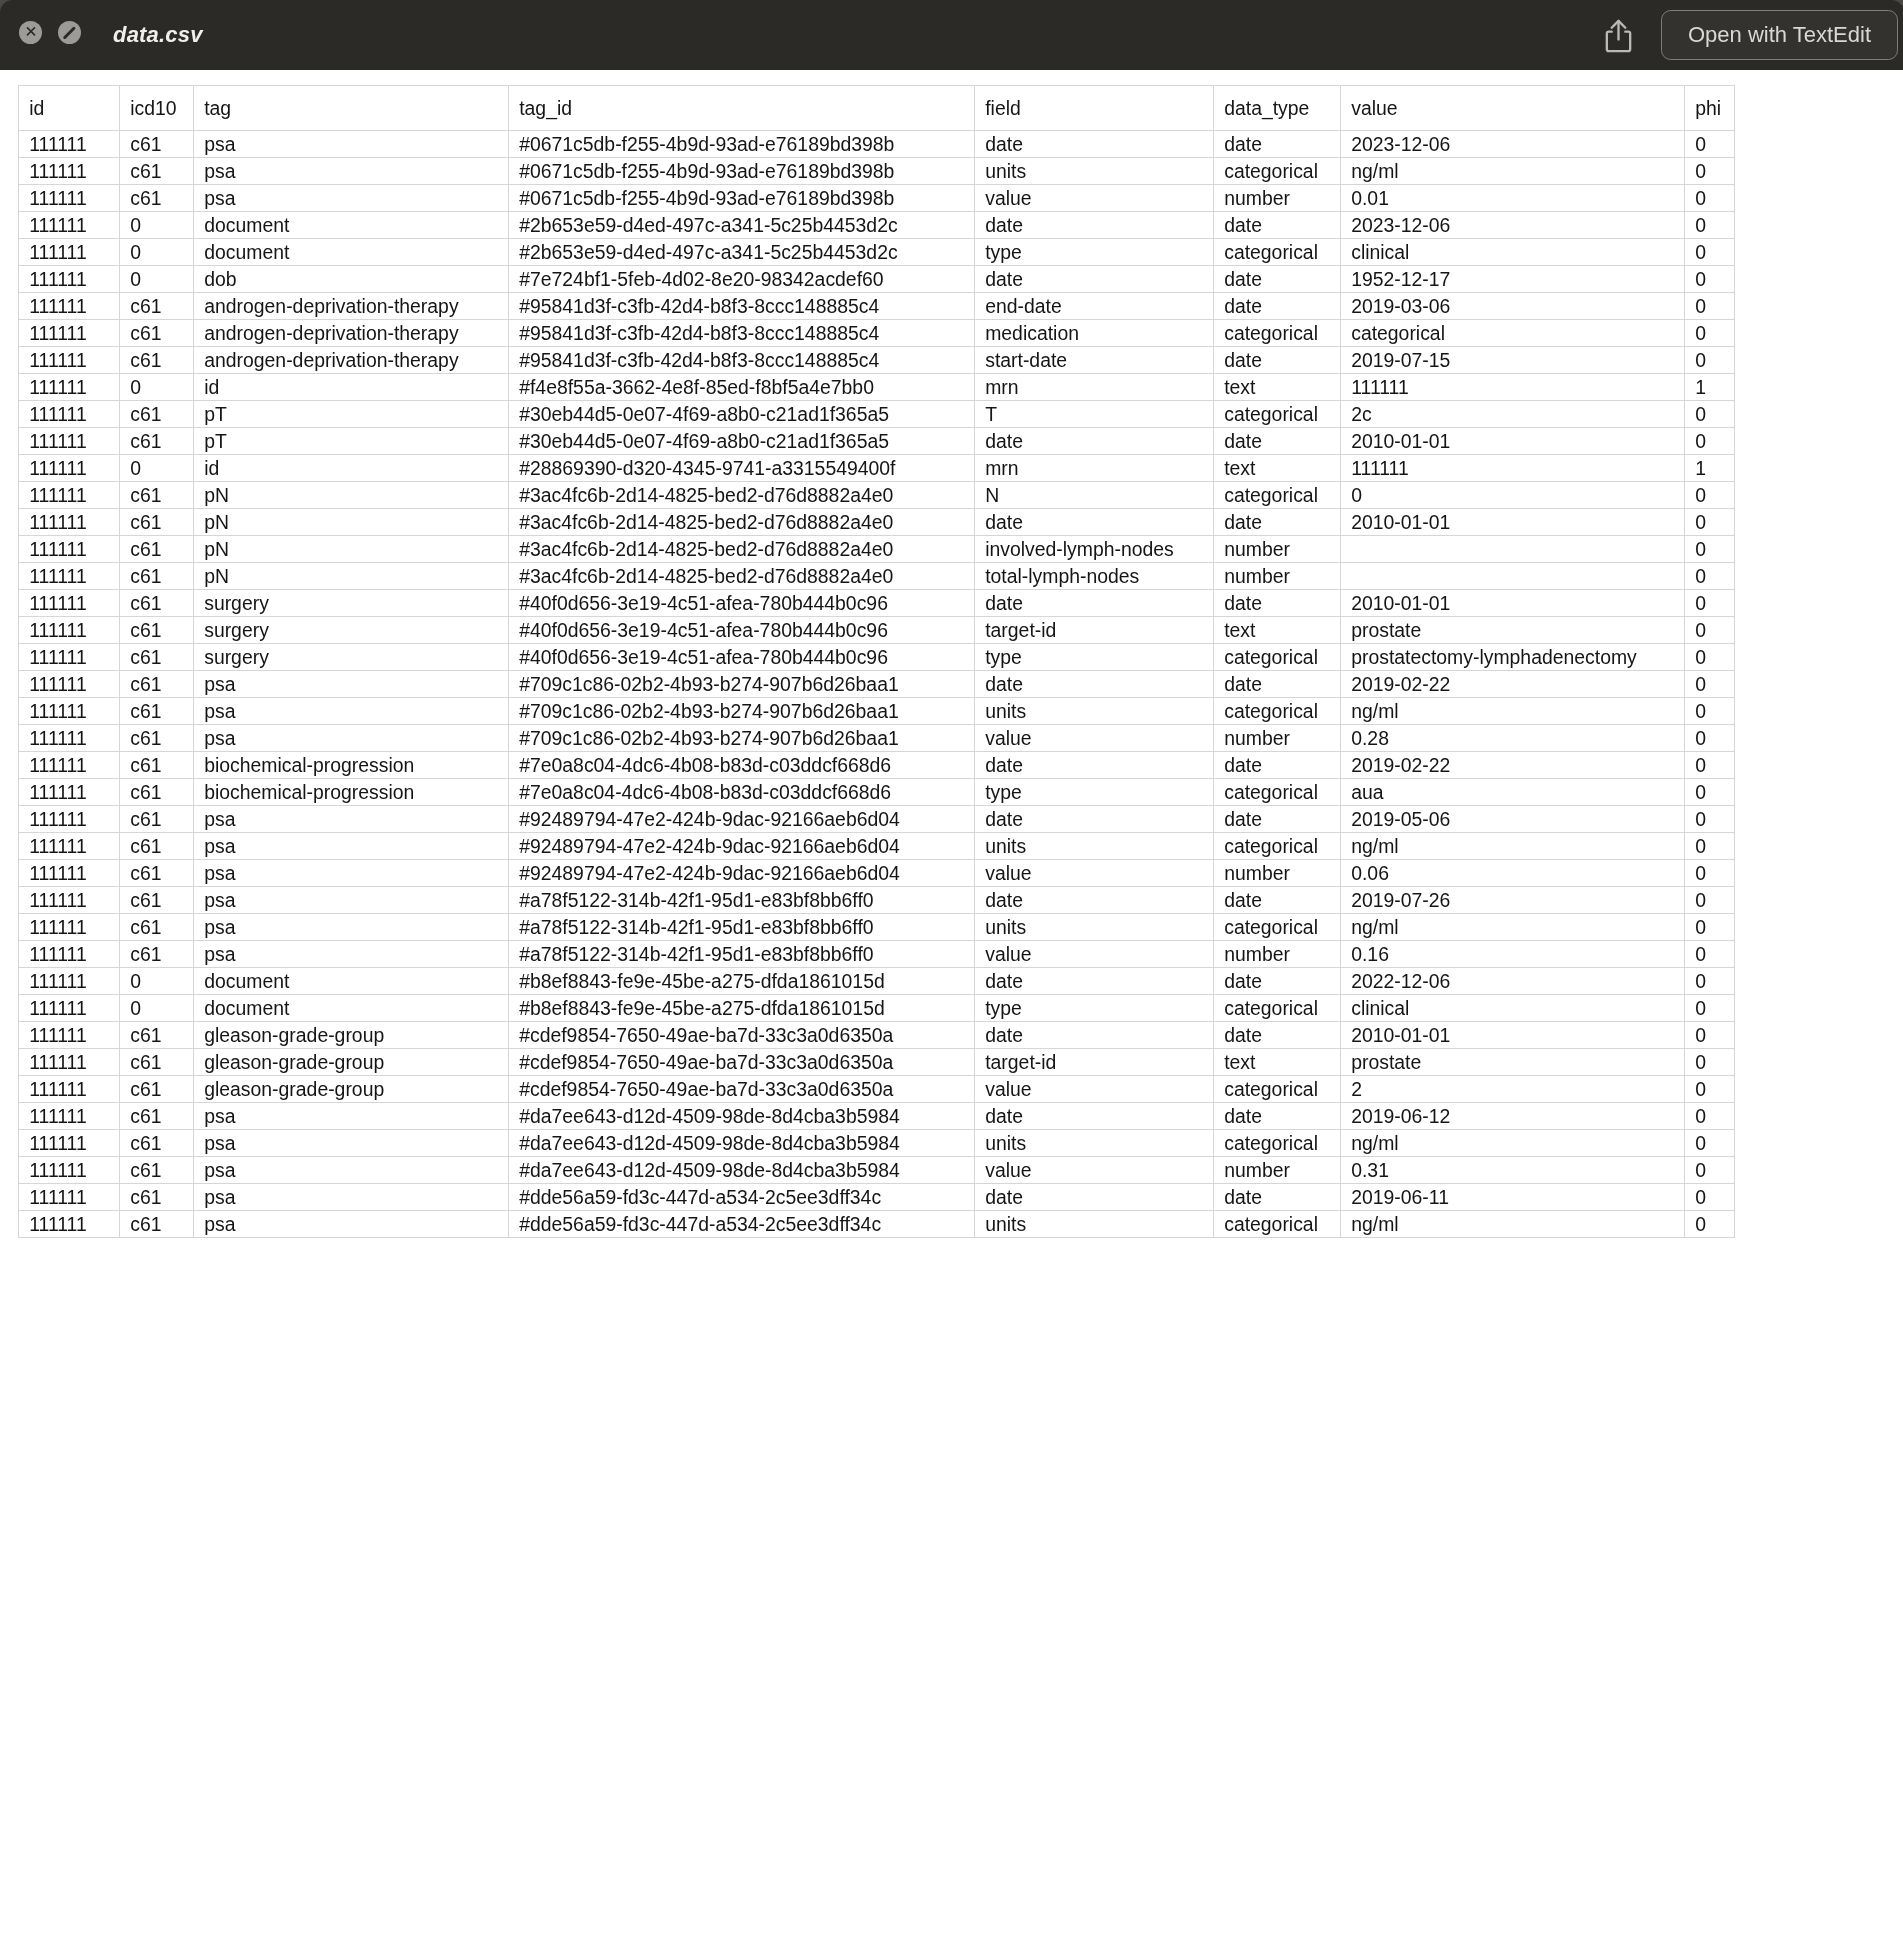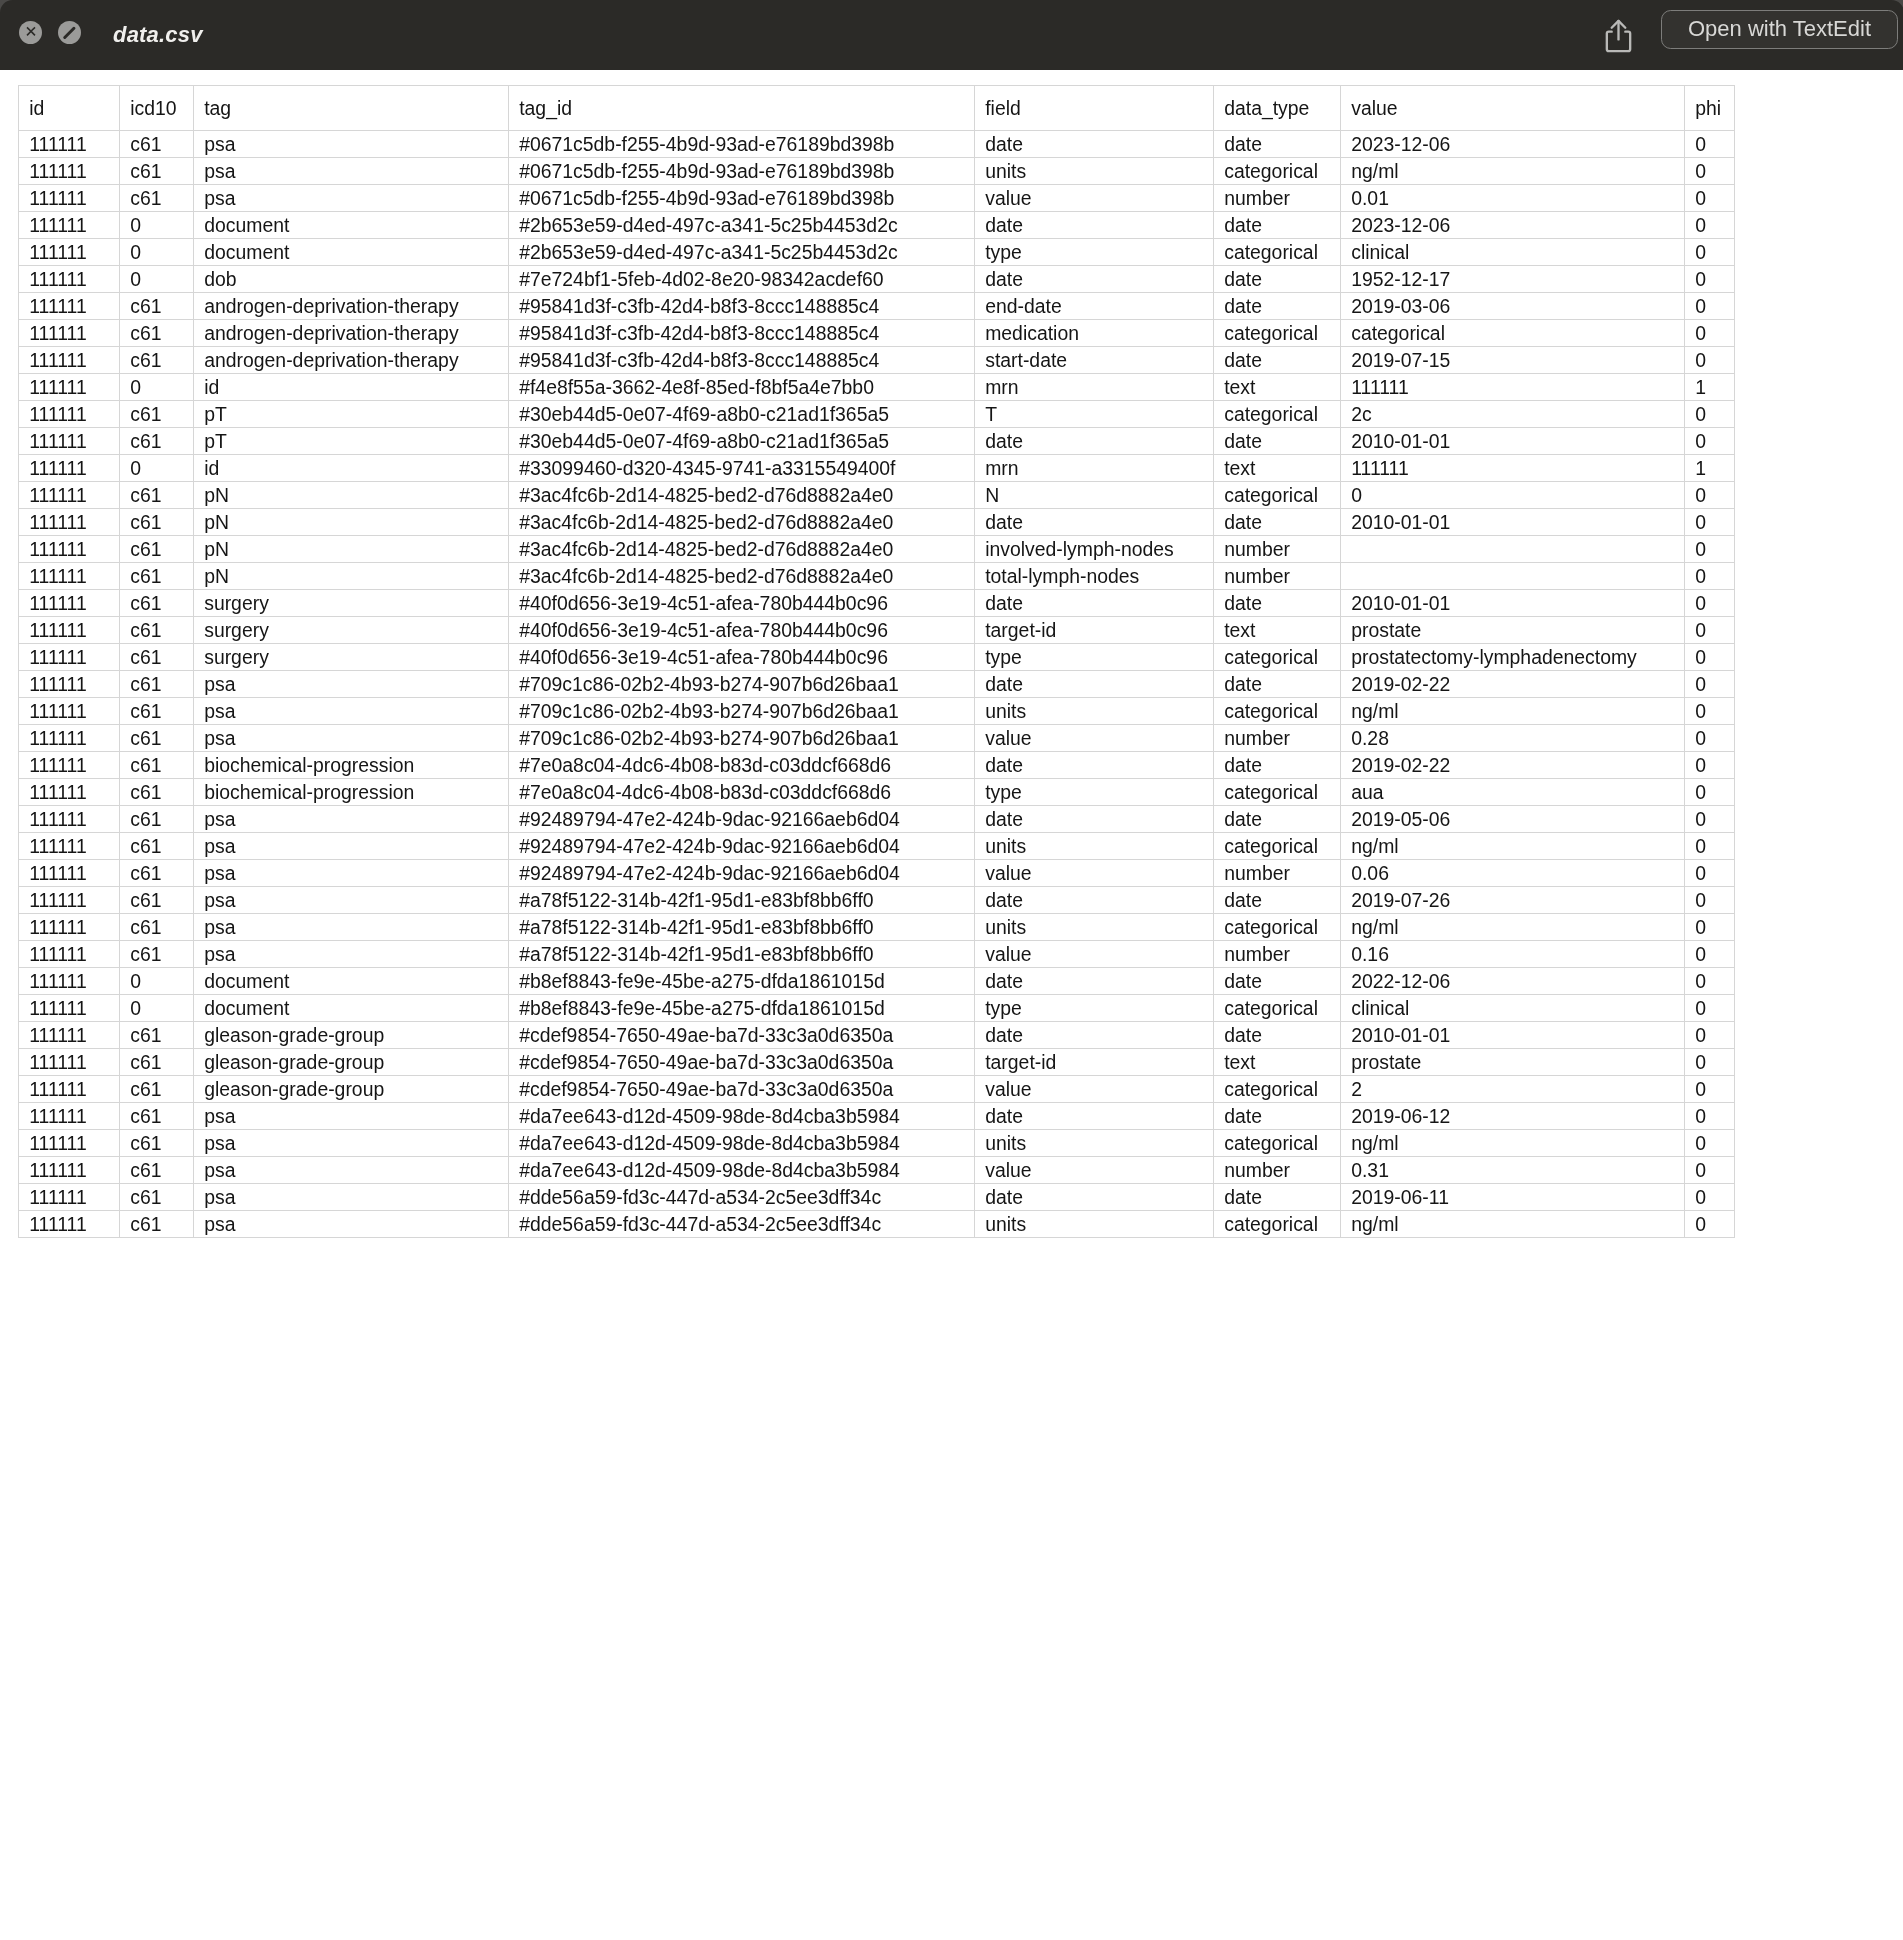--- a/index.html
+++ b/index.html
@@ -40,7 +40,7 @@
     display:flex;align-items:center;justify-content:center;cursor:default;
   }
   .open-with-btn{
-    position:absolute;left:1661px;top:9.7px;height:39px;width:237px;
+    position:absolute;left:1661px;top:9.7px;height:50px;width:237px;
     box-sizing:border-box;border:1.5px solid #7d7d7b;border-radius:9.7px;
     background:rgba(255,255,255,0.04);
     color:#d8d8d6;font-size:22px;display:flex;align-items:center;justify-content:center;

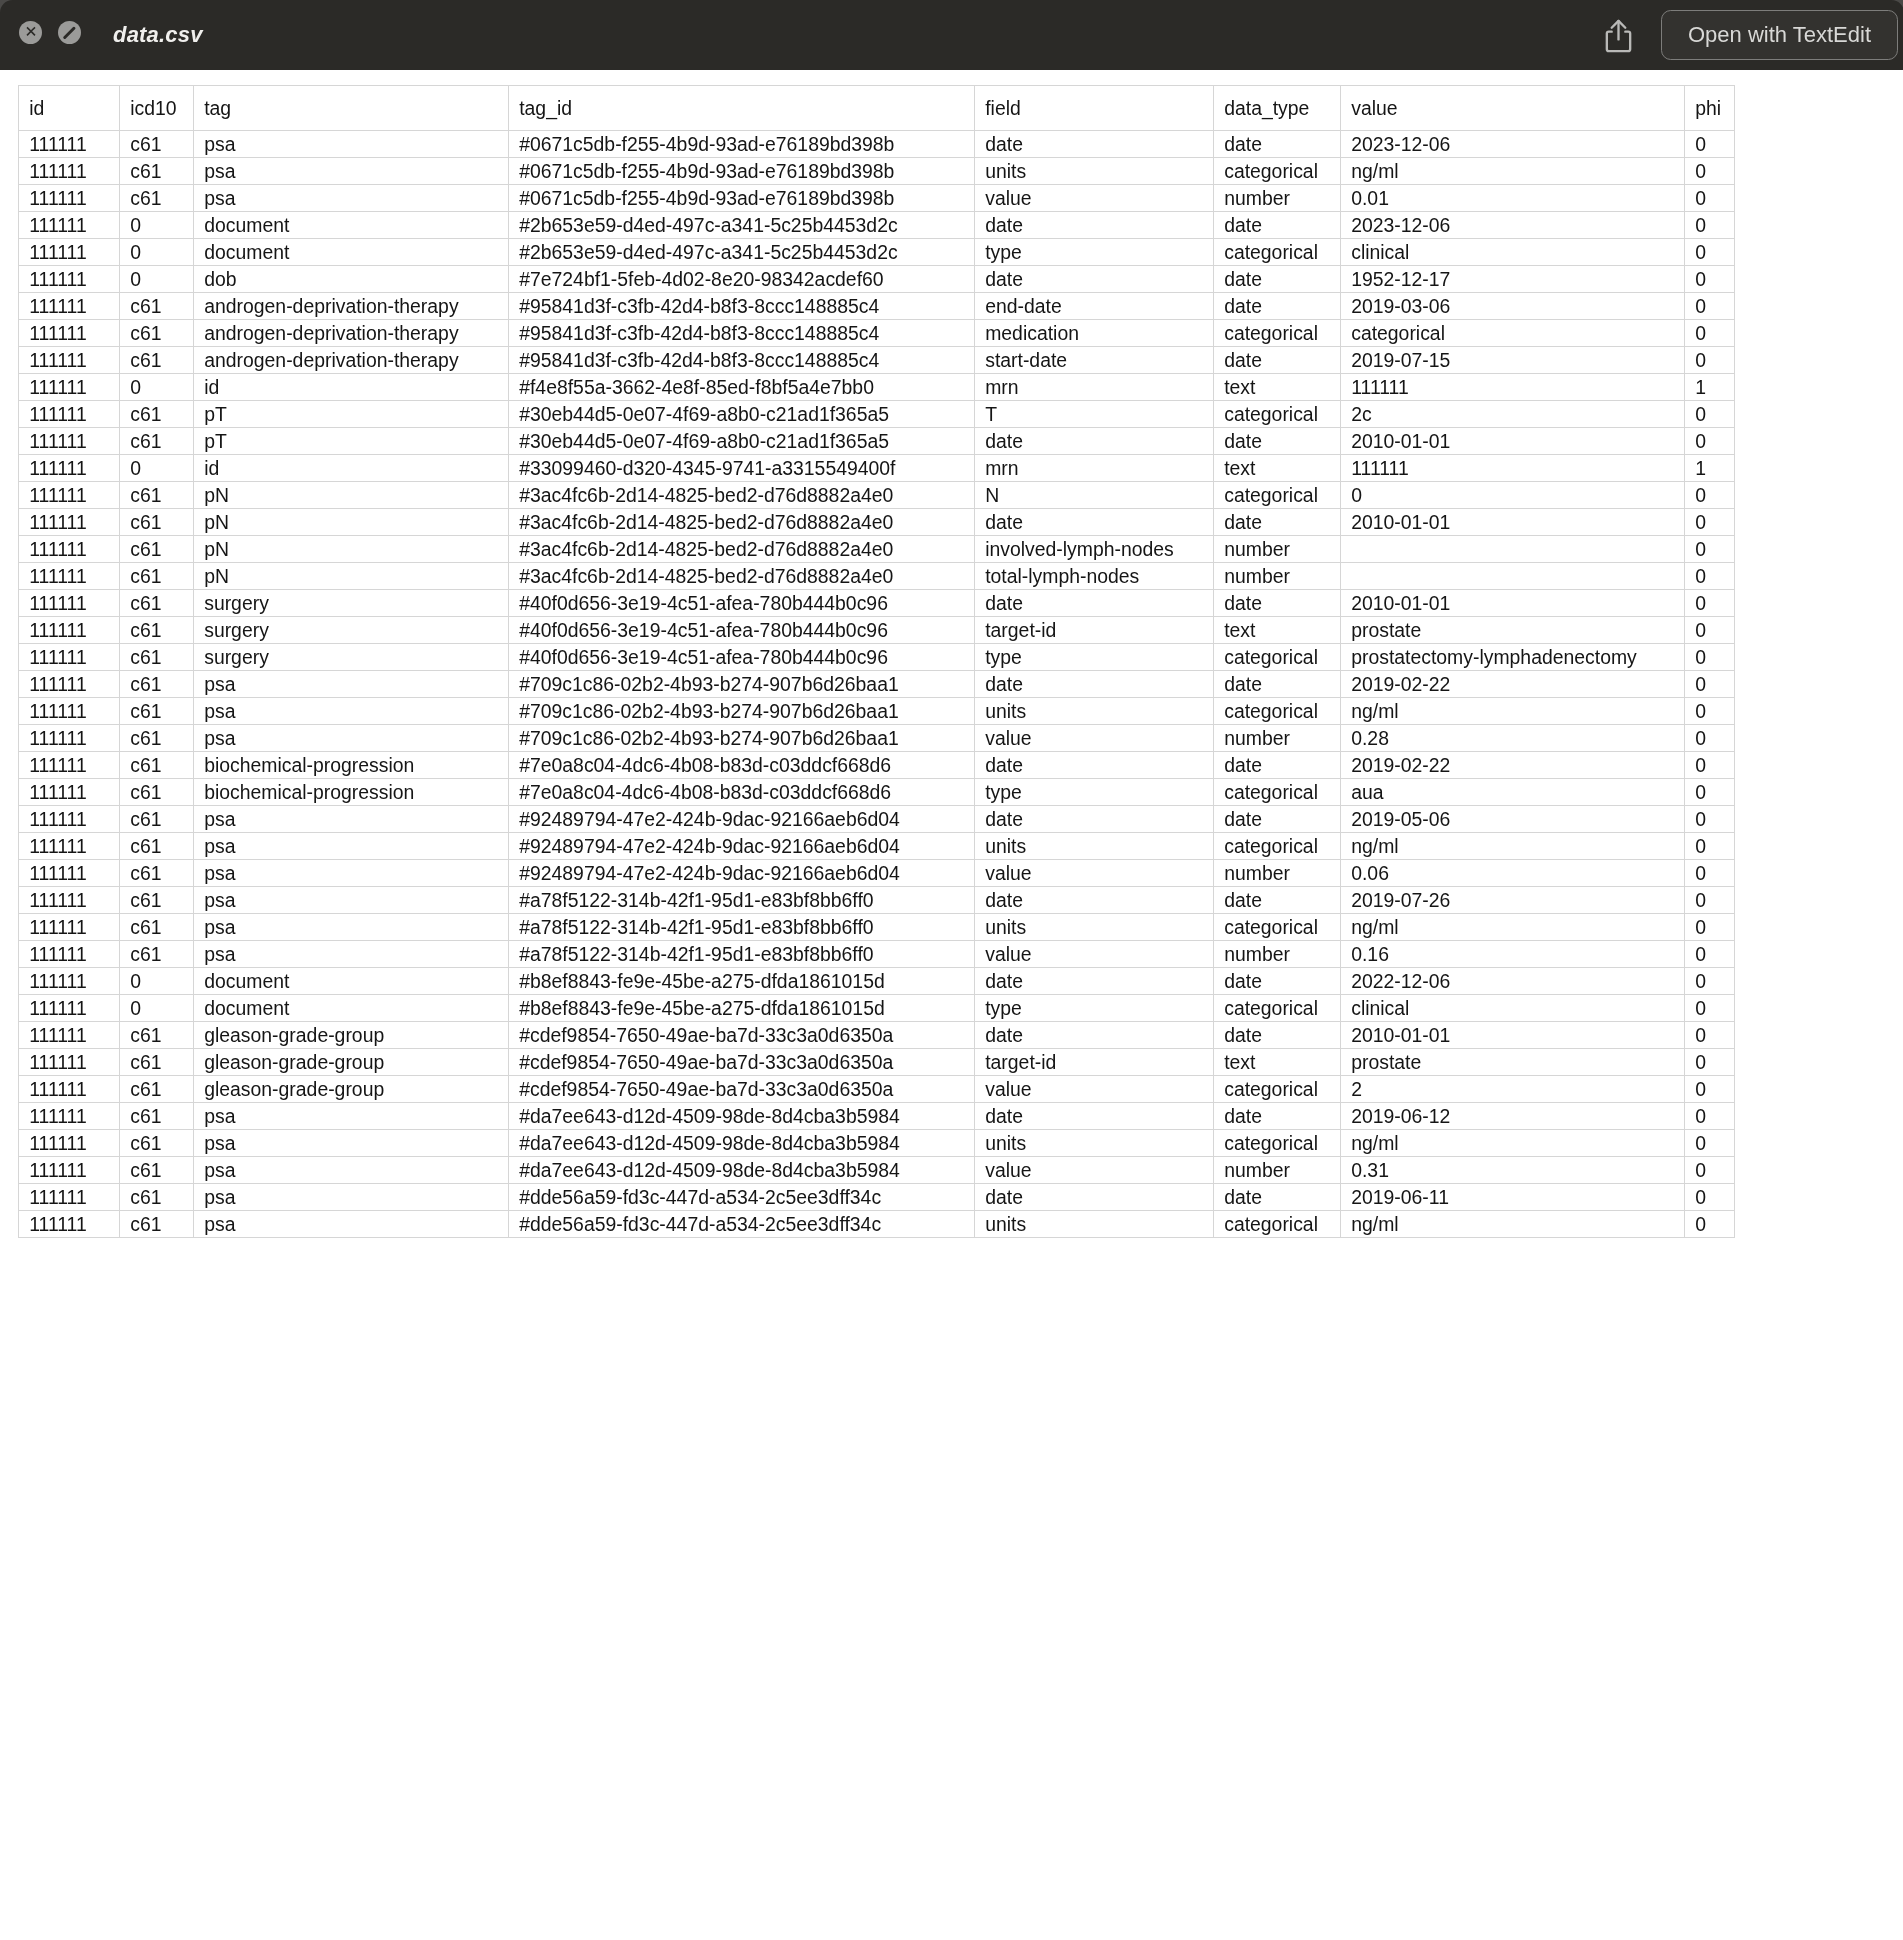--- a/index.html
+++ b/index.html
@@ -234,7 +234,7 @@
         <td>111111</td>
         <td>0</td>
         <td>id</td>
-        <td>#33099460-d320-4345-9741-a3315549400f</td>
+        <td>#28869390-d320-4345-9741-a3315549400f</td>
         <td>mrn</td>
         <td>text</td>
         <td>111111</td>

